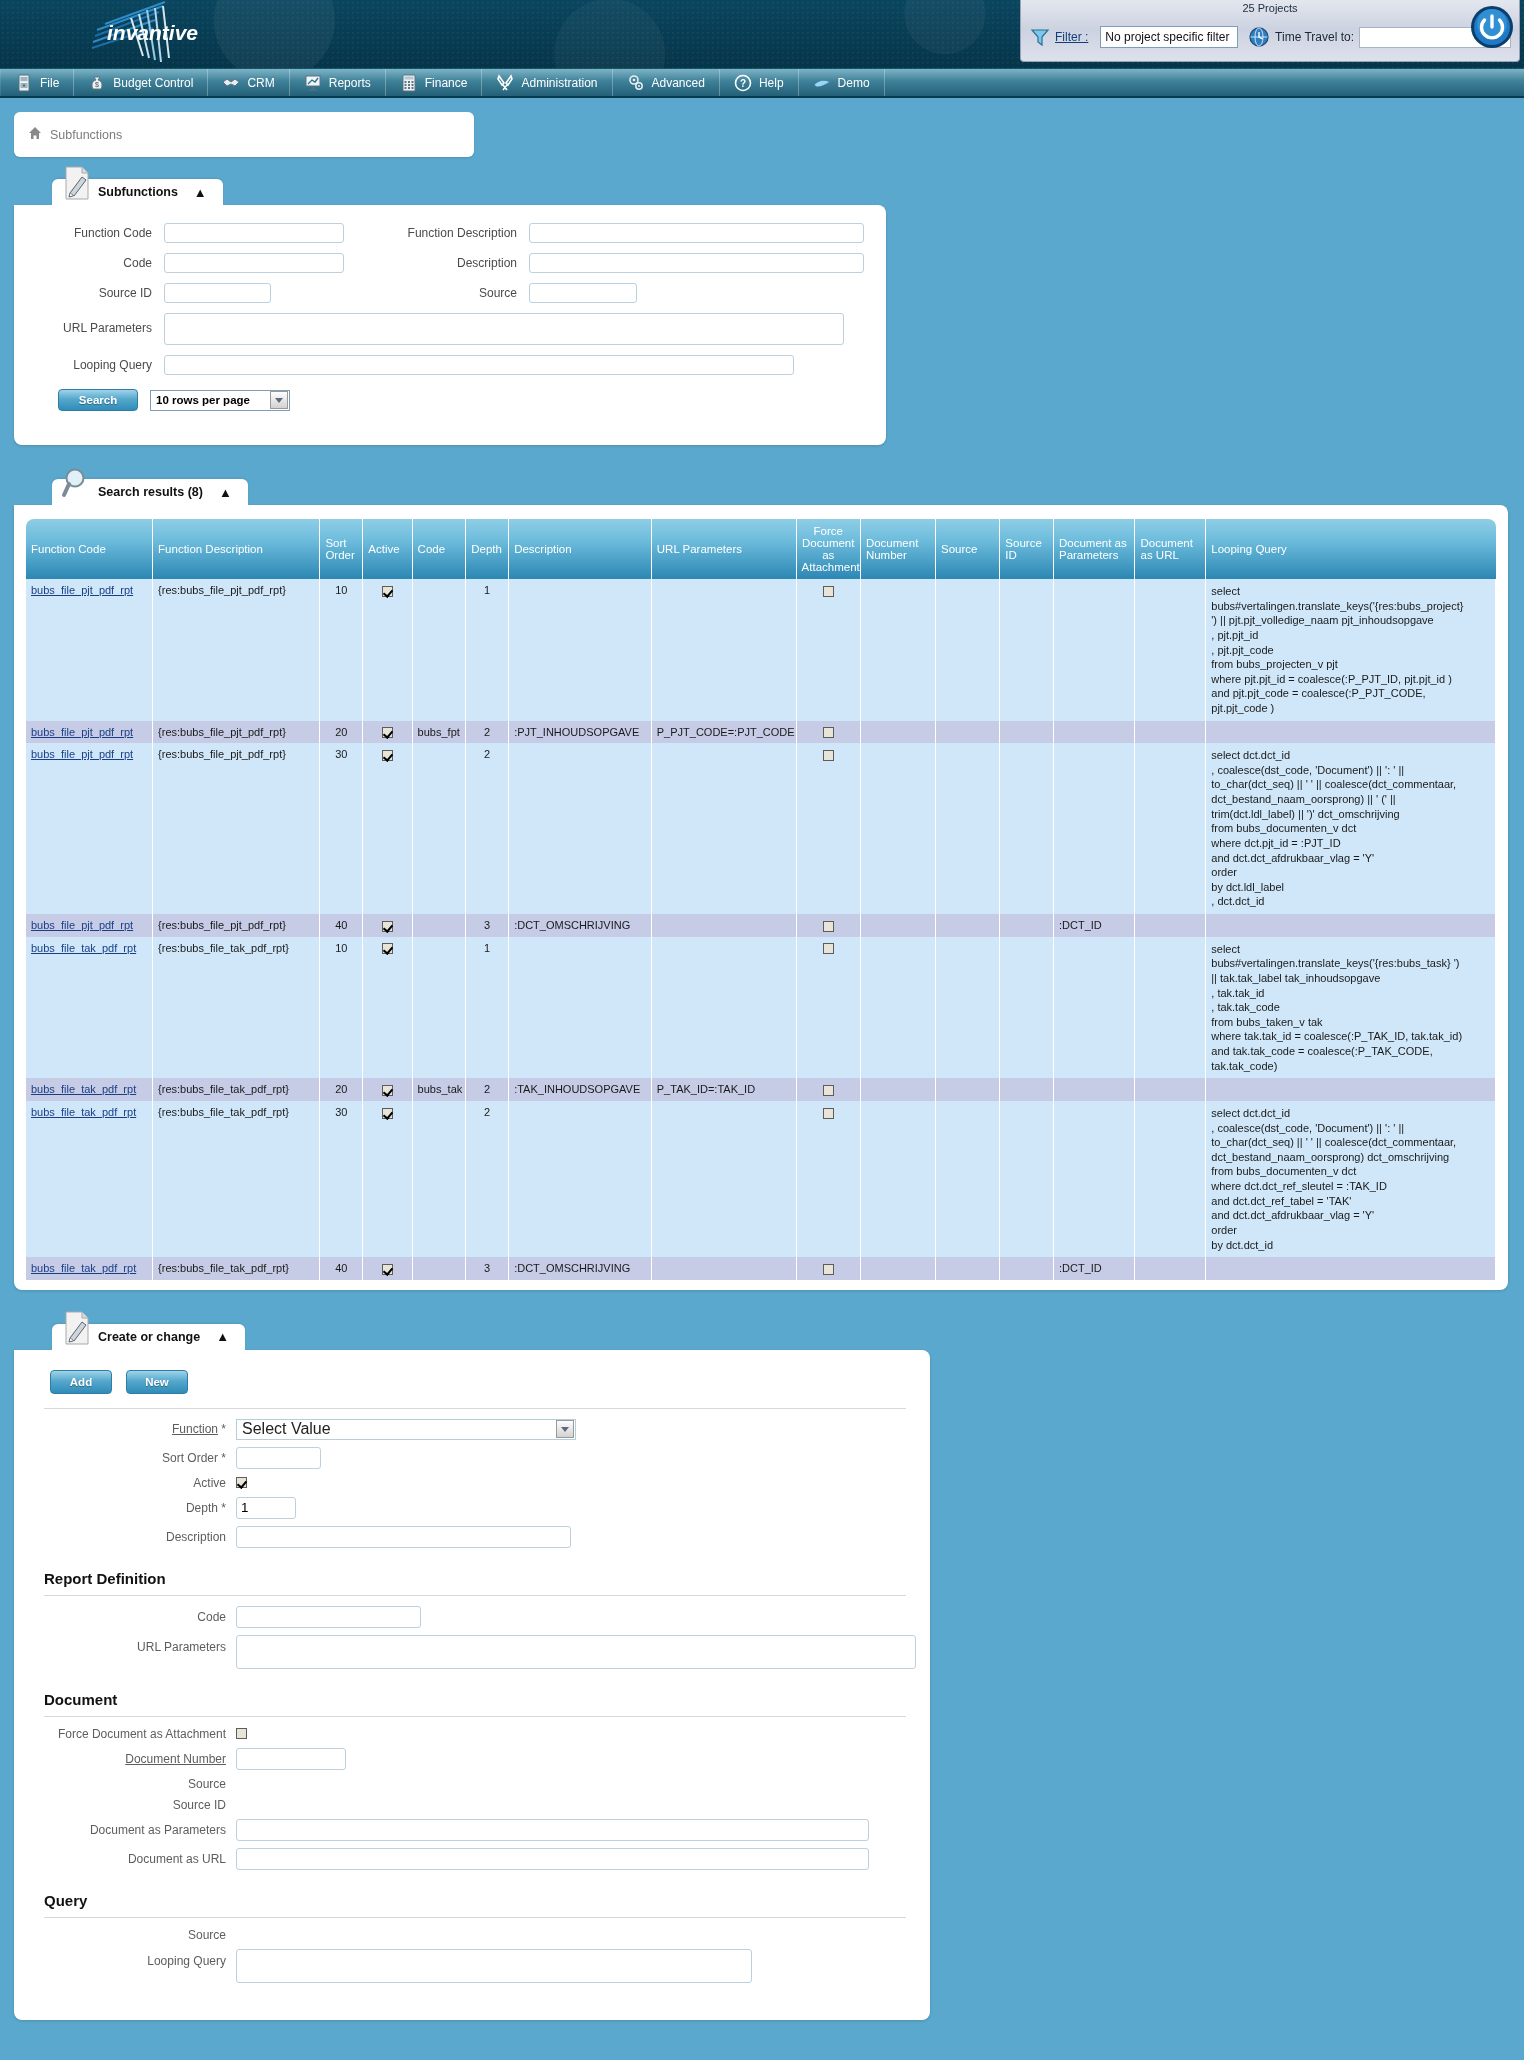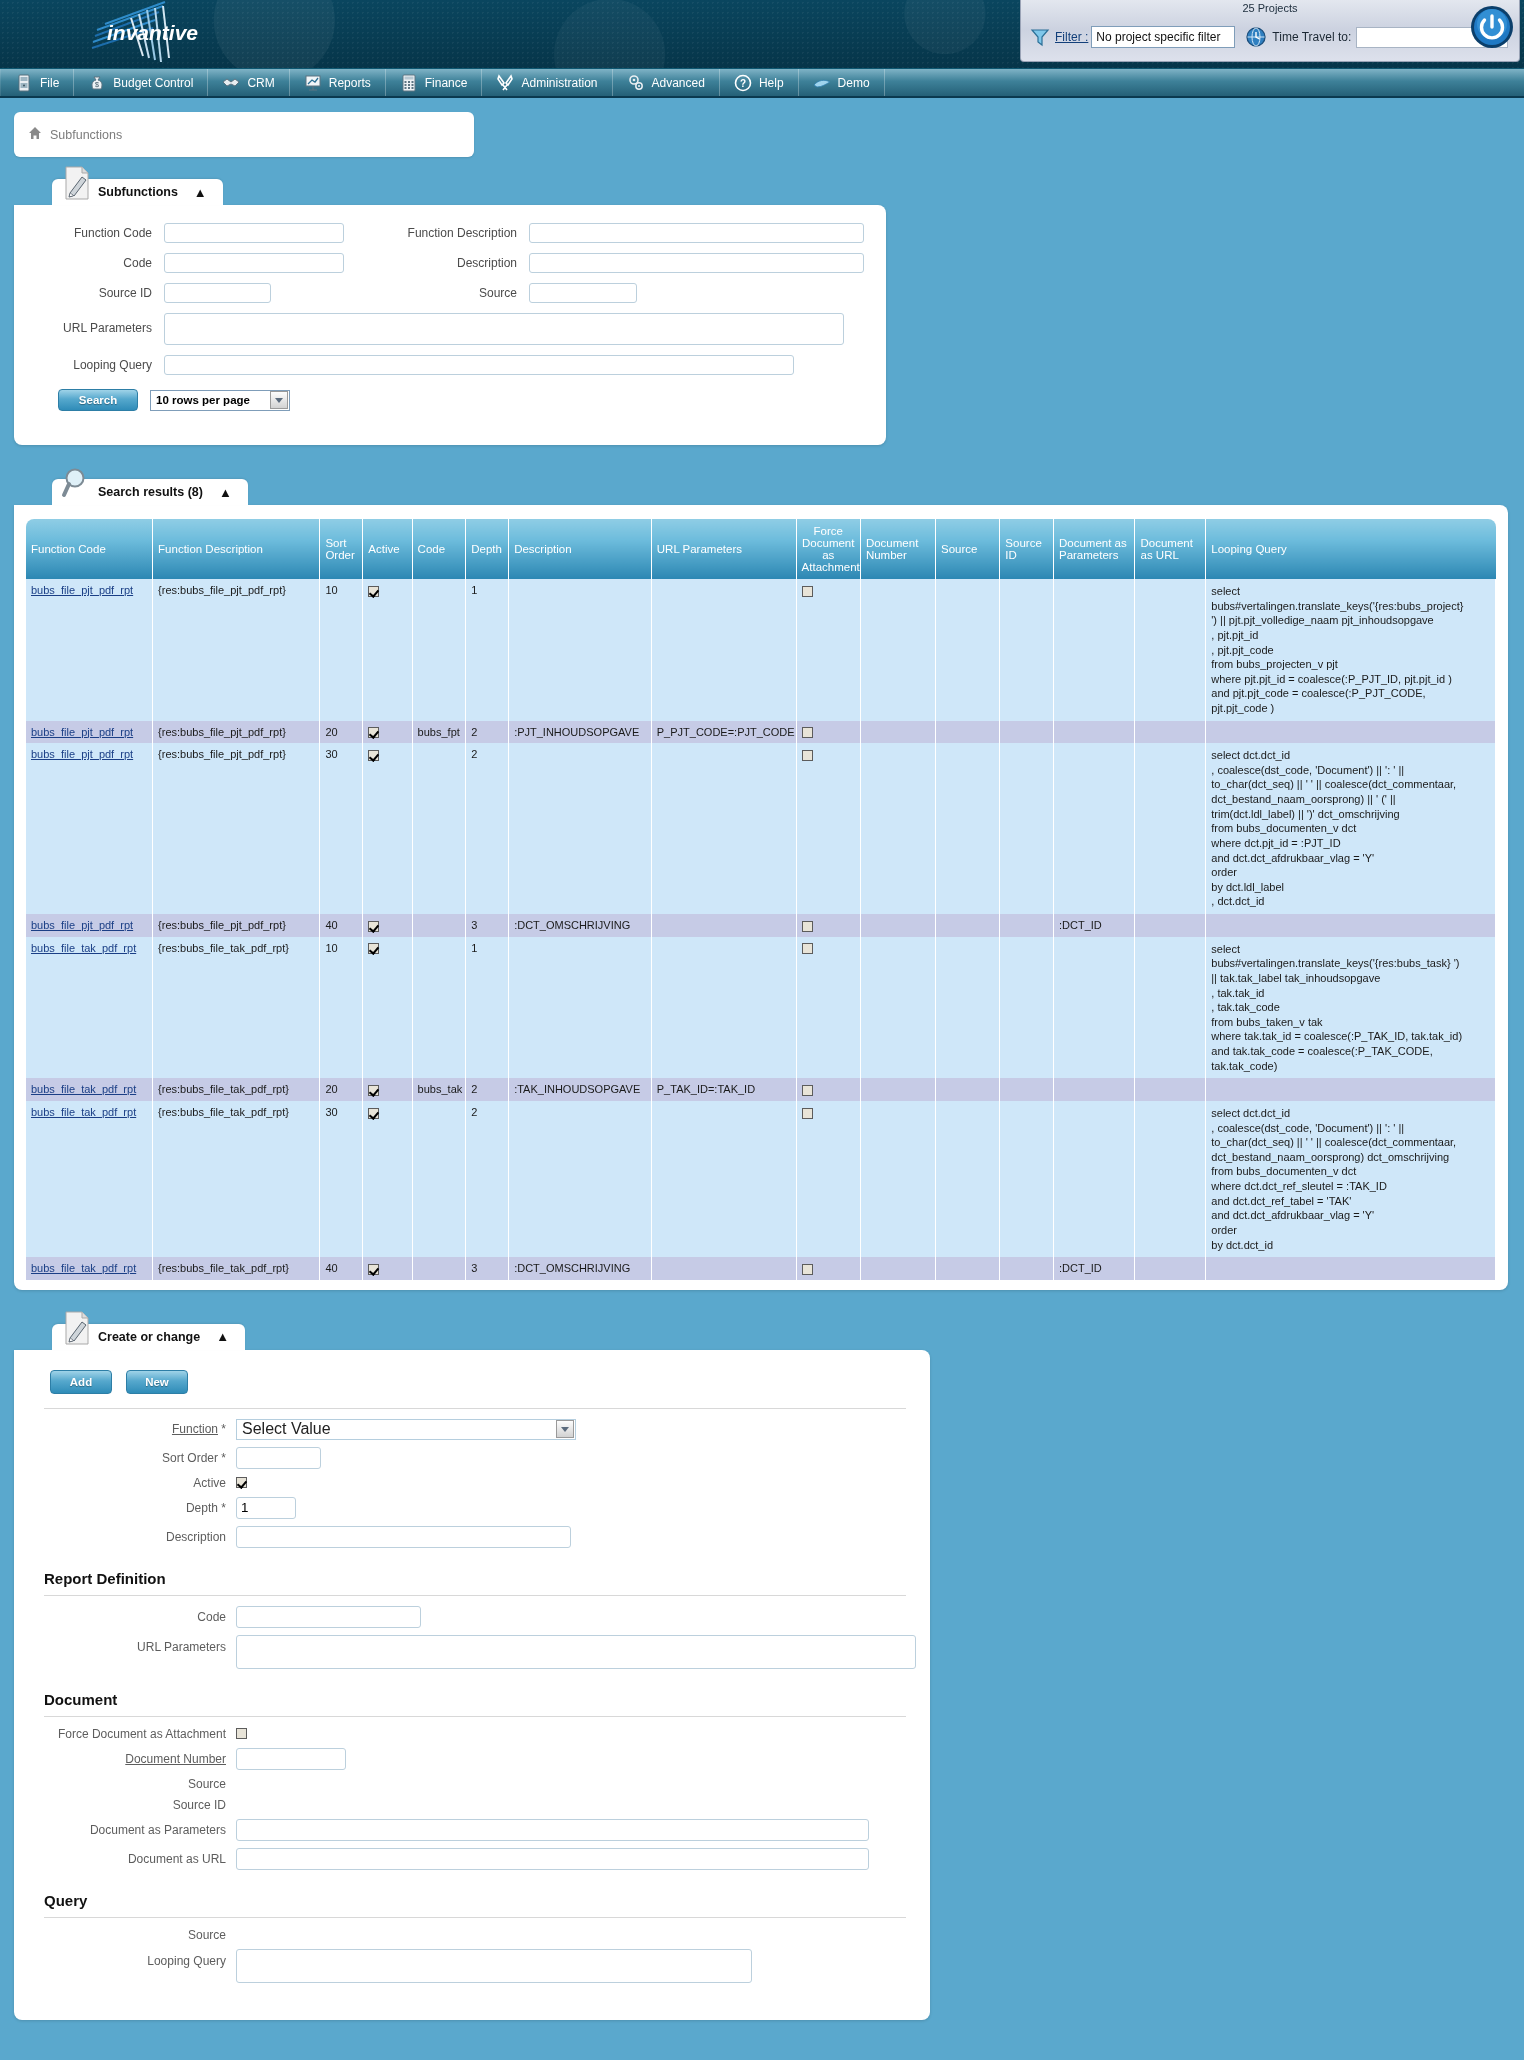--- a/index.html
+++ b/index.html
@@ -44,7 +44,7 @@
   }
   .hp-row{ position:absolute; left:8px; top:19px; right:8px; height:36px; display:flex; align-items:center; }
   .filter-icon{ width:22px; height:22px; margin-right:4px; }
-  .hp-link{ color:#123f7a; text-decoration:underline; font-size:12px; margin-right:3px; white-space:nowrap;}
+  .hp-link{ color:#123f7a; text-decoration:underline; font-size:12px; margin-right:12px; white-space:nowrap;}
   .hp-txt{ font-size:12px; color:#1b2733; margin-right:5px; white-space:nowrap;}
   .sel-box{
     display:inline-flex; align-items:center; justify-content:space-between;

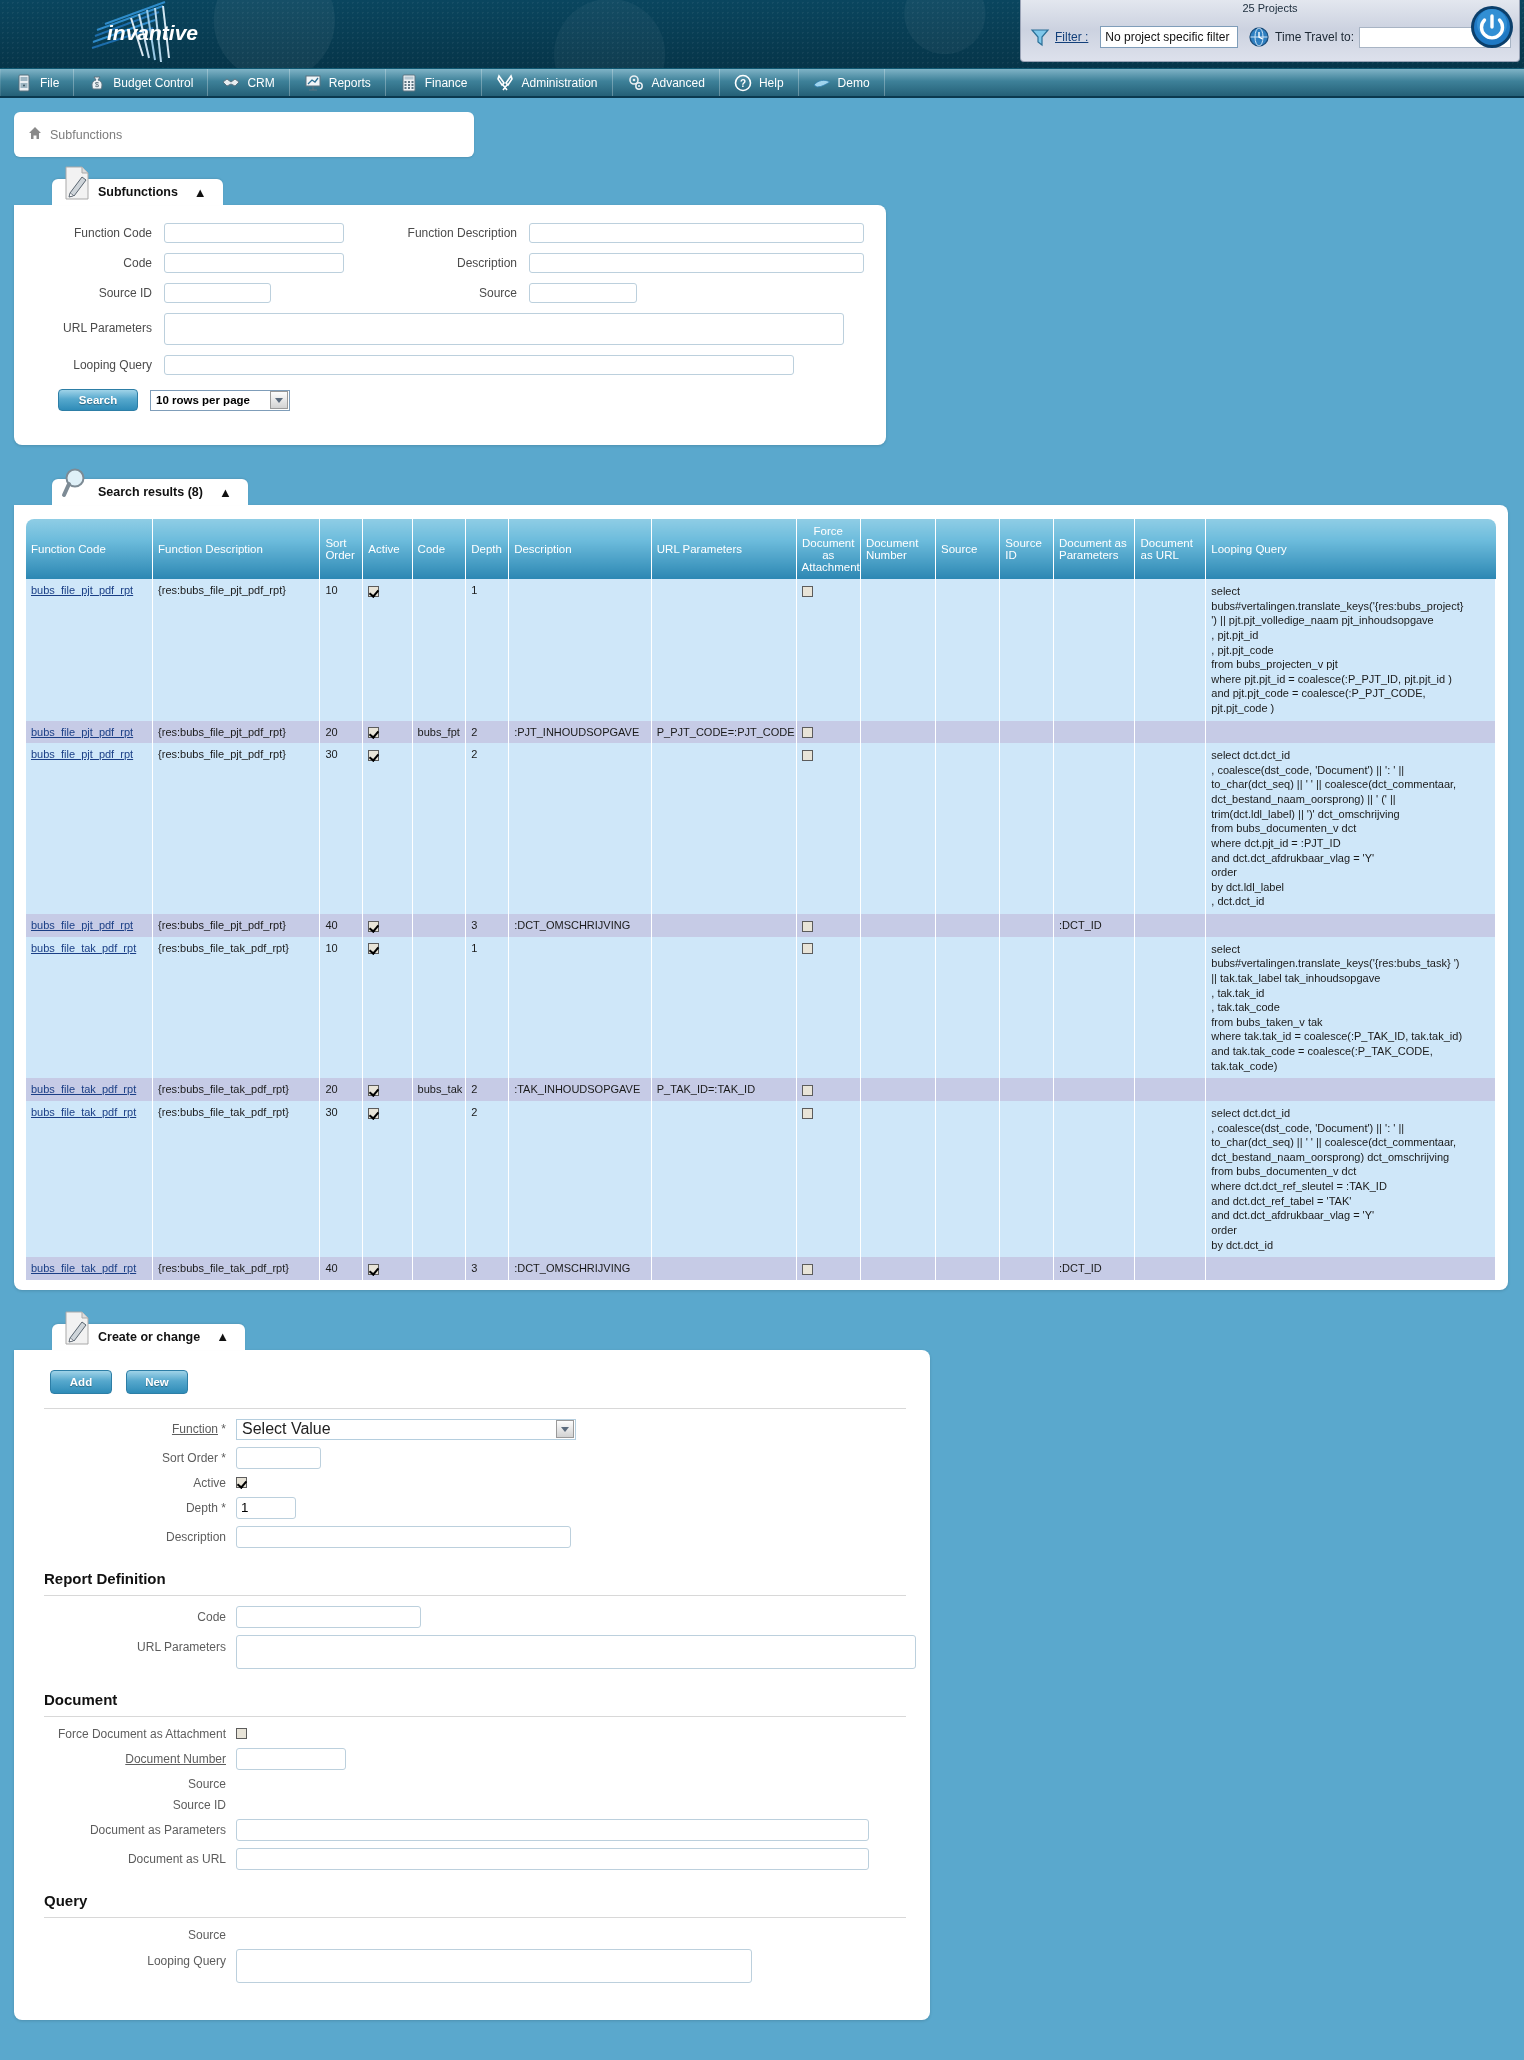--- a/index.html
+++ b/index.html
@@ -146,7 +146,7 @@
   }
   tr.r-odd td{ background:#cfe7f9; }
   tr.r-even td{ background:#c6cbe6; }
-  td.c-center{ text-align:left; }
+  td.c-center{ text-align:center; }
   .cell-link{ color:#1b3f86; text-decoration:underline; font-size:11px; white-space:nowrap;}
   .sql{ white-space:pre-line; line-height:1.33; font-size:10.5px; }
   .chk{

